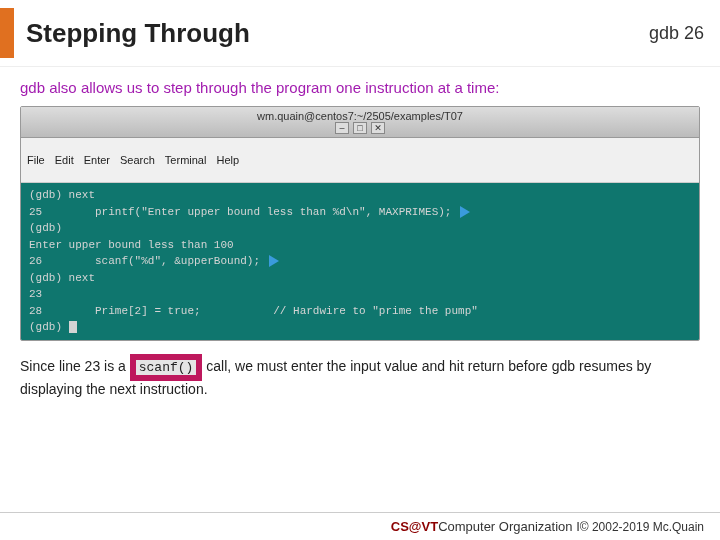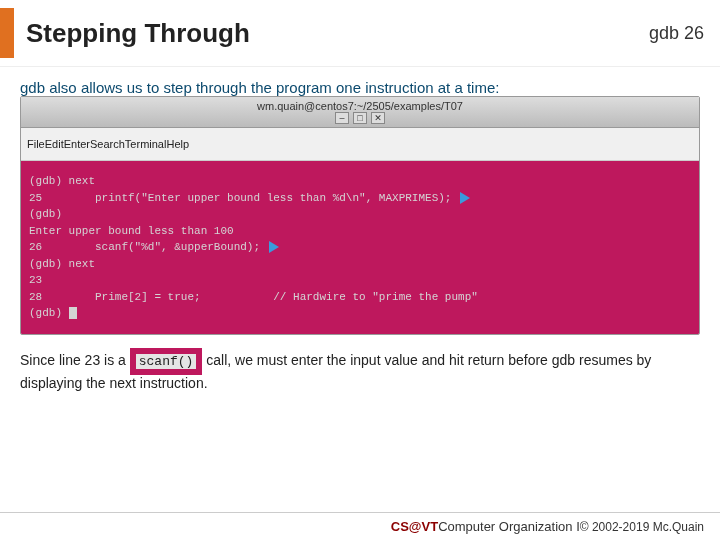--- a/index.html
+++ b/index.html
@@ -58,7 +58,8 @@
 
     #intro-text {
       font-size: 15px;
-      color: #0c4a6e;
+      color: #a21caf;
+      margin-bottom: 10px;
     }
 
     

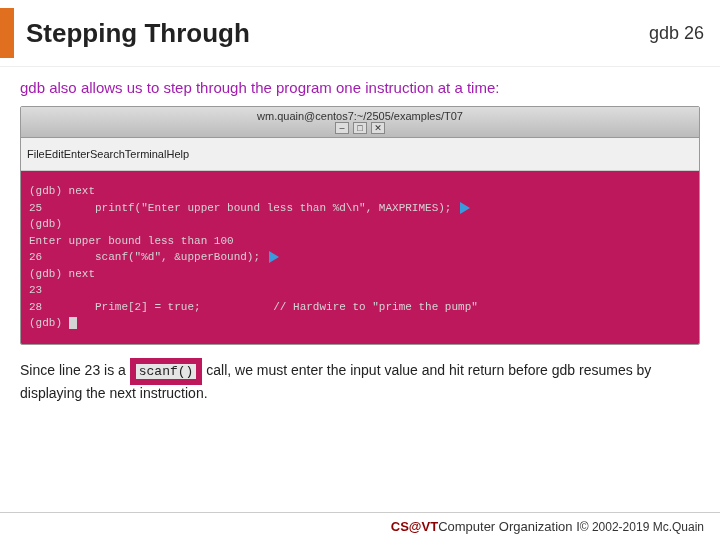--- a/index.html
+++ b/index.html
@@ -107,10 +107,11 @@
 
     #terminal-menubar {
       background: #f0f0f0;
-      padding: 10px 6px;
+      padding: 16px 6px;
       font-size: 11px;
       color: #222;
       display: flex;
+      gap: 10px;
       border-bottom: 1px solid #ccc;
     }
 

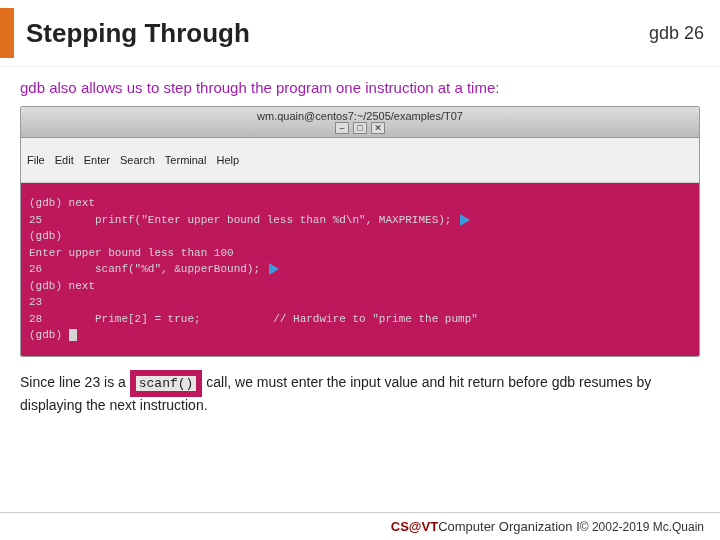--- a/index.html
+++ b/index.html
@@ -116,11 +116,11 @@
     }
 
     #terminal-body {
-      background: #be185d;
+      background: #0f766e;
       color: #d4d4d4;
       font-family: 'Courier New', monospace;
       font-size: 11px;
-      padding: 12px 8px;
+      padding: 4px 8px;
       line-height: 1.5;
       position: relative;
       min-height: 130px;

